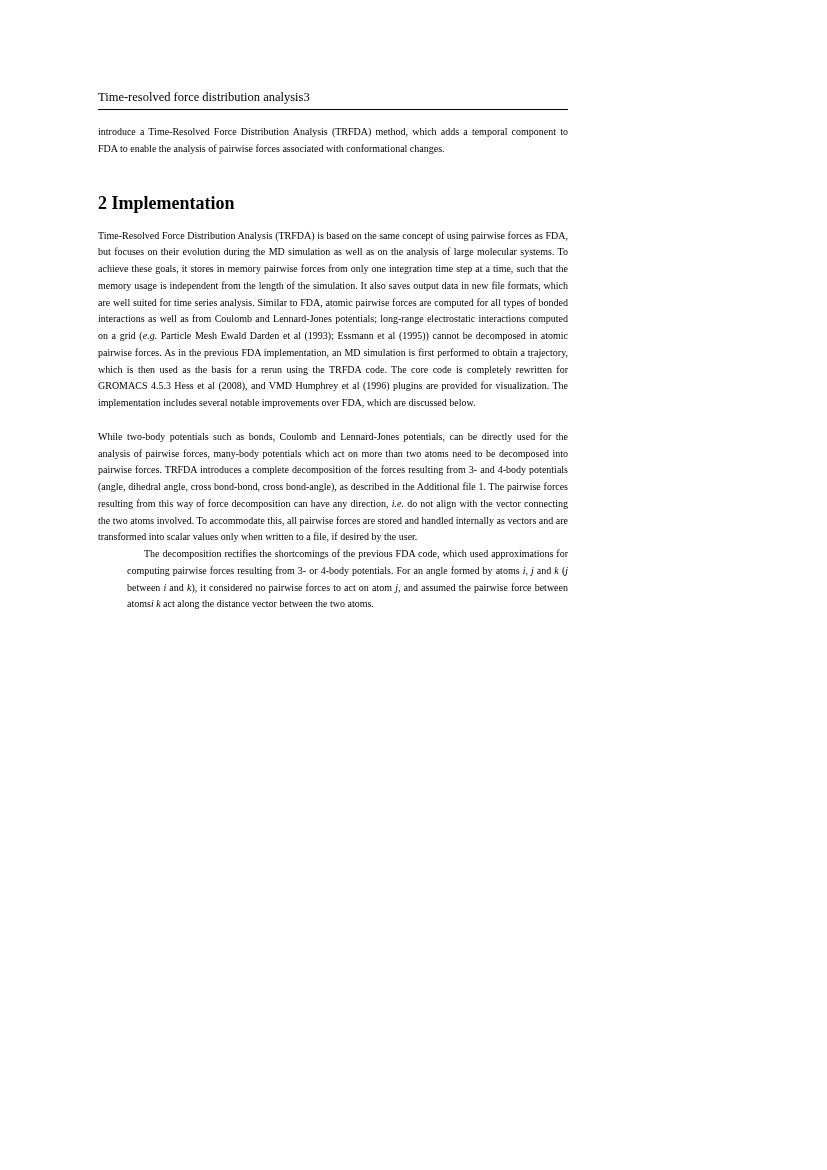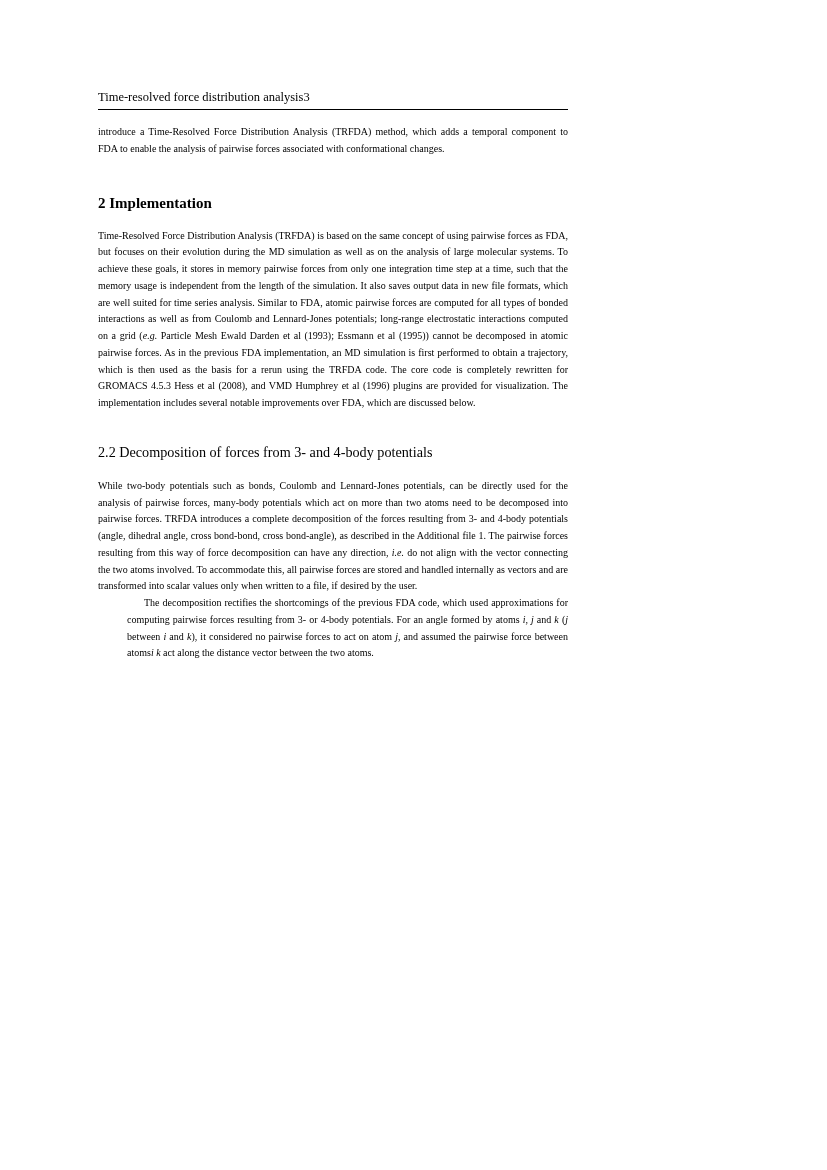--- a/index.html
+++ b/index.html
@@ -48,7 +48,7 @@
   }
   h2.section {
     margin: 37px 0 0 0;
-    font-size: 15px;
+    font-size: 18px;
     line-height: 17px;
     font-weight: bold;
   }

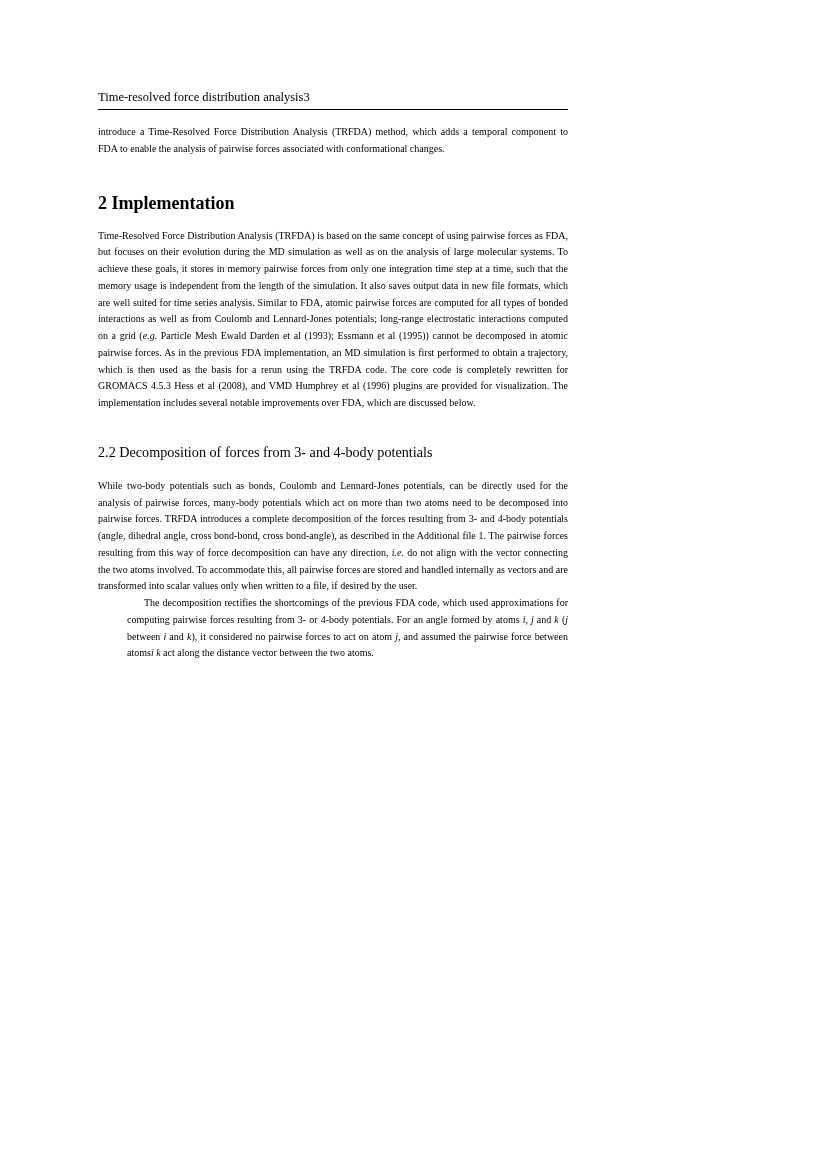--- a/index.html
+++ b/index.html
@@ -94,7 +94,6 @@
 
     <p class="body-par after-heading">Time-Resolved Force Distribution Analysis (TRFDA) is based on the same concept of using pairwise forces as FDA, but focuses on their evolution during the MD simulation as well as on the analysis of large molecular systems. To achieve these goals, it stores in memory pairwise forces from only one integration time step at a time, such that the memory usage is independent from the length of the simulation. It also saves output data in new file formats, which are well suited for time series analysis. Similar to FDA, atomic pairwise forces are computed for all types of bonded interactions as well as from Coulomb and Lennard-Jones potentials; long-range electrostatic interactions computed on a grid (<i>e.g.</i> Particle Mesh Ewald Darden et al (1993); Essmann et al (1995)) cannot be decomposed in atomic pairwise forces. As in the previous FDA implementation, an MD simulation is first performed to obtain a trajectory, which is then used as the basis for a rerun using the TRFDA code. The core code is completely rewritten for GROMACS 4.5.3 Hess et al (2008), and VMD Humphrey et al (1996) plugins are provided for visualization. The implementation includes several notable improvements over FDA, which are discussed below.</p>
 
-    <h3 class="subsection subsection-2">2.2 Decomposition of forces from 3- and 4-body potentials</h3>
 
     <p class="body-par after-heading-2">While two-body potentials such as bonds, Coulomb and Lennard-Jones potentials, can be directly used for the analysis of pairwise forces, many-body potentials which act on more than two atoms need to be decomposed into pairwise forces. TRFDA introduces a complete decomposition of the forces resulting from 3- and 4-body potentials (angle, dihedral angle, cross bond-bond, cross bond-angle), as described in the Additional file 1. The pairwise forces resulting from this way of force decomposition can have any direction, <i>i.e.</i> do not align with the vector connecting the two atoms involved. To accommodate this, all pairwise forces are stored and handled internally as vectors and are transformed into scalar values only when written to a file, if desired by the user.</p>
 

